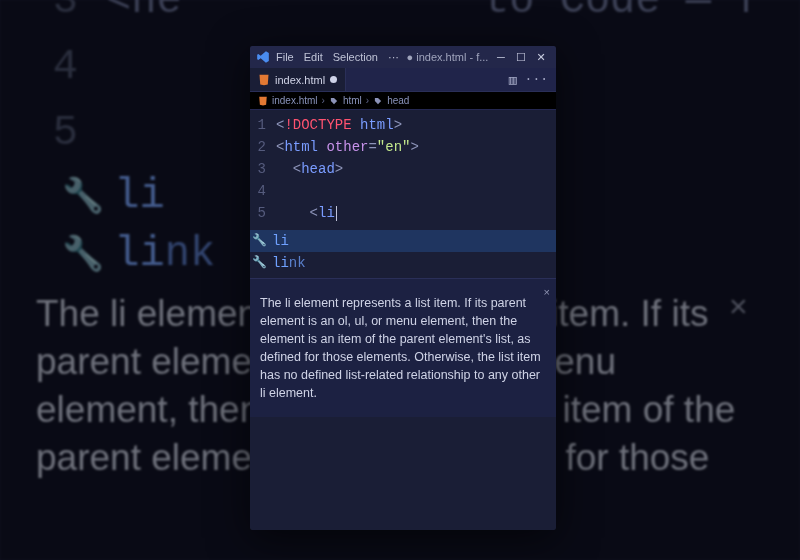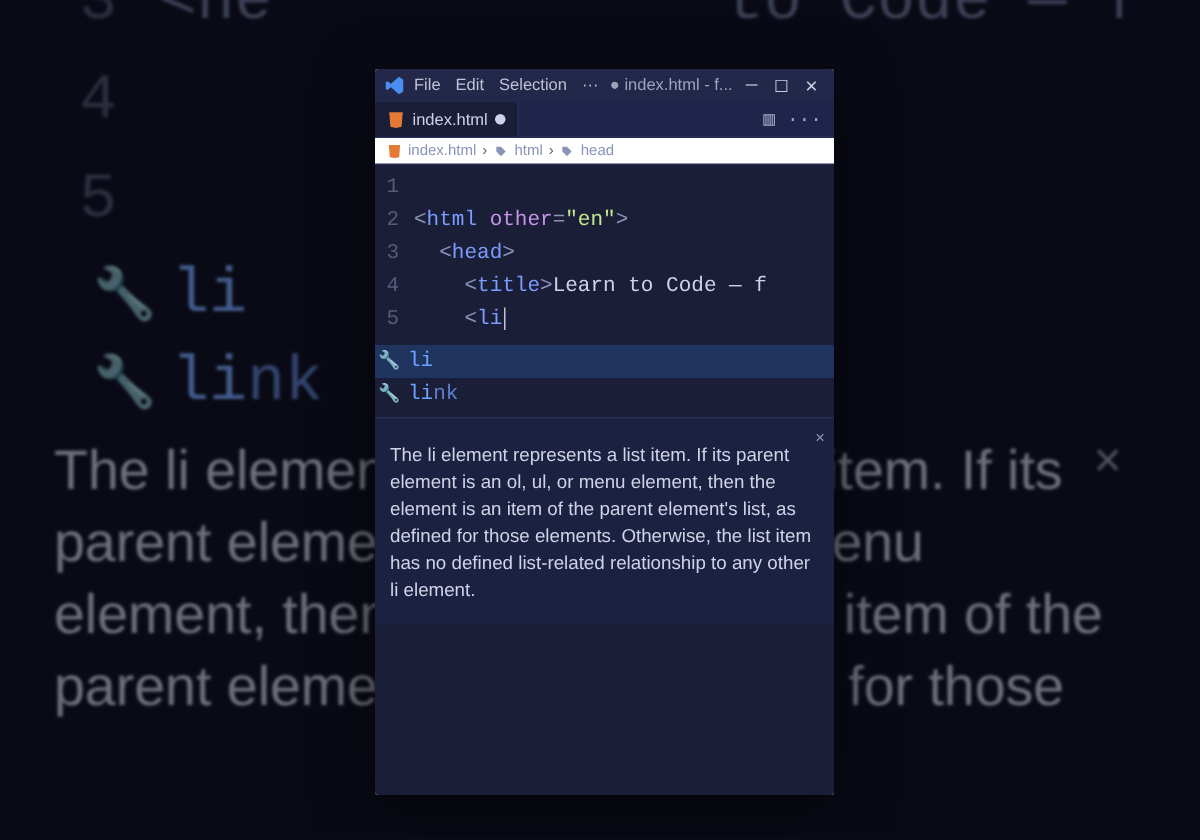--- a/index.html
+++ b/index.html
@@ -13,7 +13,7 @@
   .bg-desc { position:absolute; left:36px; right:36px; top:290px; color:#c7ccdf; font-size:37px; line-height:48px; font-family:"Segoe UI",Arial,sans-serif; }
   .bg-close { position:absolute; right:52px; top:290px; color:#8e93aa; font-size:32px; }
 
-  .window { position:absolute; left:250px; top:46px; width:306px; height:484px; background:#ffffff; box-shadow:0 8px 40px rgba(0,0,0,.6); border-radius:2px; display:flex; flex-direction:column; font-size:12px; color:#bfc3d6; overflow:hidden; }
+  .window { position:absolute; left:250px; top:46px; width:306px; height:484px; background:#000000; box-shadow:0 8px 40px rgba(0,0,0,.6); border-radius:2px; display:flex; flex-direction:column; font-size:12px; color:#bfc3d6; overflow:hidden; }
   .titlebar { display:flex; align-items:center; height:22px; background:#23274a; padding:0 6px; gap:2px; font-family:"Segoe UI",Arial,sans-serif; font-size:11px; }
   .titlebar .logo { width:14px; height:14px; }
   .titlebar .mi { padding:0 4px; cursor:default; color:#bfc3d6; }

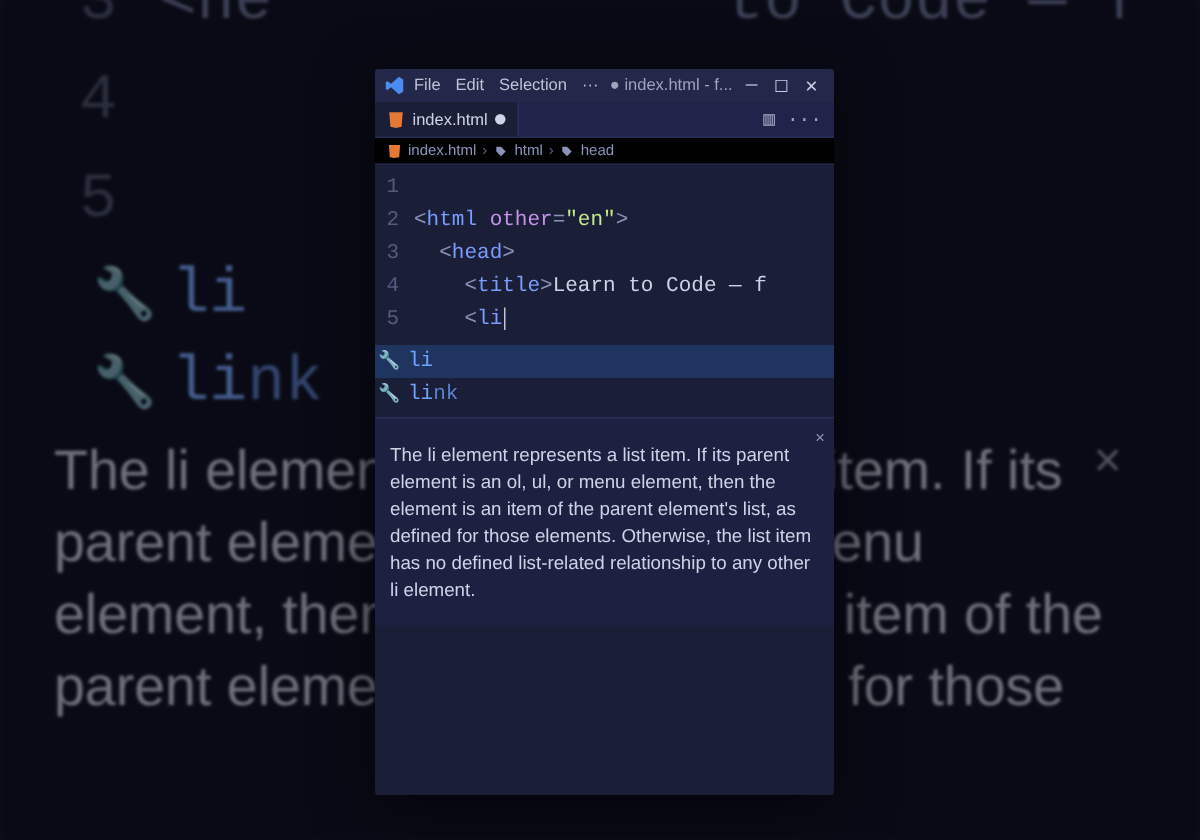--- a/index.html
+++ b/index.html
@@ -116,7 +116,7 @@
 
   <div class="editor">
     <div id="edlines">
-        <div class="line"><span class="gutter">1</span></div>
+        <div class="line"><span class="gutter">1</span><span class="code"><span class="brkt">&lt;</span><span class="doctype">!DOCTYPE </span><span class="tagn">html</span><span class="brkt">&gt;</span></span></div>
         <div class="line"><span class="gutter">2</span><span class="code"><span class="brkt">&lt;</span><span class="tagn">html </span><span class="attr">other</span><span class="brkt">=</span><span class="str">"en"</span><span class="brkt">&gt;</span></span></div>
         <div class="line"><span class="gutter">3</span><span class="code">  <span class="brkt">&lt;</span><span class="tagn">head</span><span class="brkt">&gt;</span></span></div>
         <div class="line"><span class="gutter">4</span><span class="code">    <span class="brkt">&lt;</span><span class="tagn">title</span><span class="brkt">&gt;</span><span class="txt">Learn to Code — f</span></span></div>

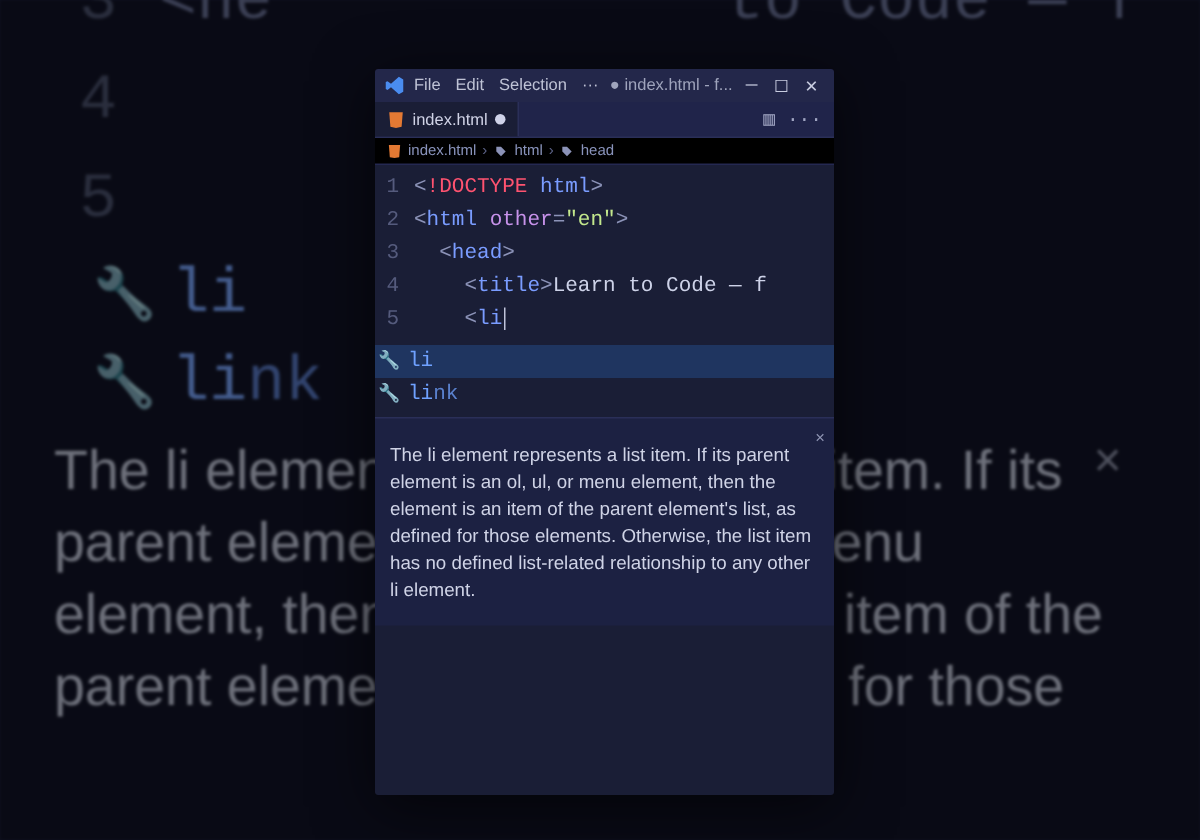--- a/index.html
+++ b/index.html
@@ -119,7 +119,7 @@
         <div class="line"><span class="gutter">1</span><span class="code"><span class="brkt">&lt;</span><span class="doctype">!DOCTYPE </span><span class="tagn">html</span><span class="brkt">&gt;</span></span></div>
         <div class="line"><span class="gutter">2</span><span class="code"><span class="brkt">&lt;</span><span class="tagn">html </span><span class="attr">other</span><span class="brkt">=</span><span class="str">"en"</span><span class="brkt">&gt;</span></span></div>
         <div class="line"><span class="gutter">3</span><span class="code">  <span class="brkt">&lt;</span><span class="tagn">head</span><span class="brkt">&gt;</span></span></div>
-        <div class="line"><span class="gutter">4</span><span class="code">    <span class="brkt">&lt;</span><span class="tagn">title</span><span class="brkt">&gt;</span><span class="txt">Learn to Code — f</span></span></div>
+        <div class="line"><span class="gutter">4</span></div>
         <div class="line"><span class="gutter">5</span><span class="code">    <span class="brkt">&lt;</span><span class="tagn">li</span><span class="cursor"></span></span></div>
       </div>
 

